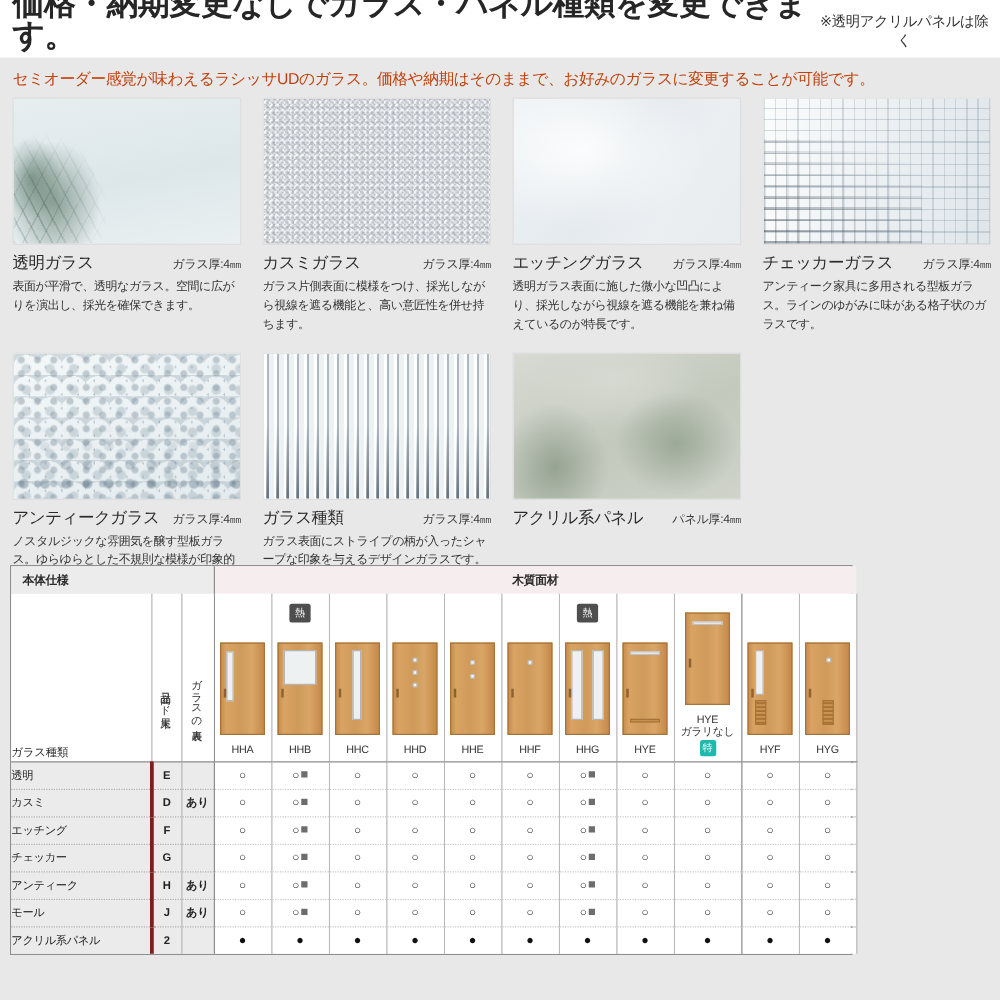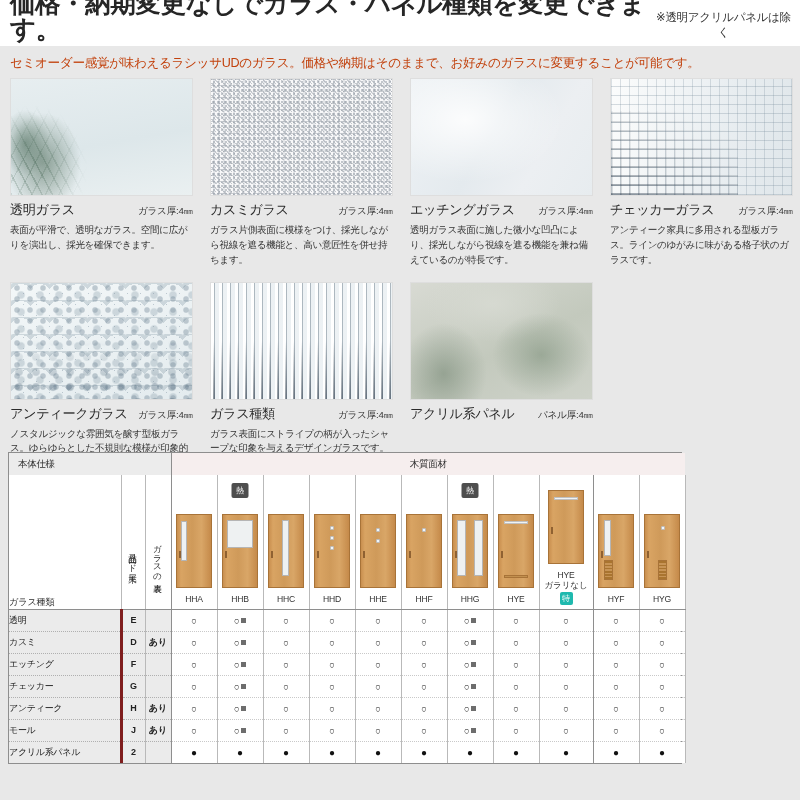--- a/index.html
+++ b/index.html
@@ -145,7 +145,7 @@
   table.spec td, table.spec th { padding: 0; }
 
   .h-group {
-    height: 22px; font-size: 9.5px; font-weight: normal; color: #2b2b2b;
+    height: 22px; font-size: 9.5px; font-weight: bold; color: #2b2b2b;
     text-align: left; letter-spacing: -0.3px;
   }
   .h-group.left { background: #ececec; padding-left: 9px; border-right: 1px solid #8e8e8e; }

